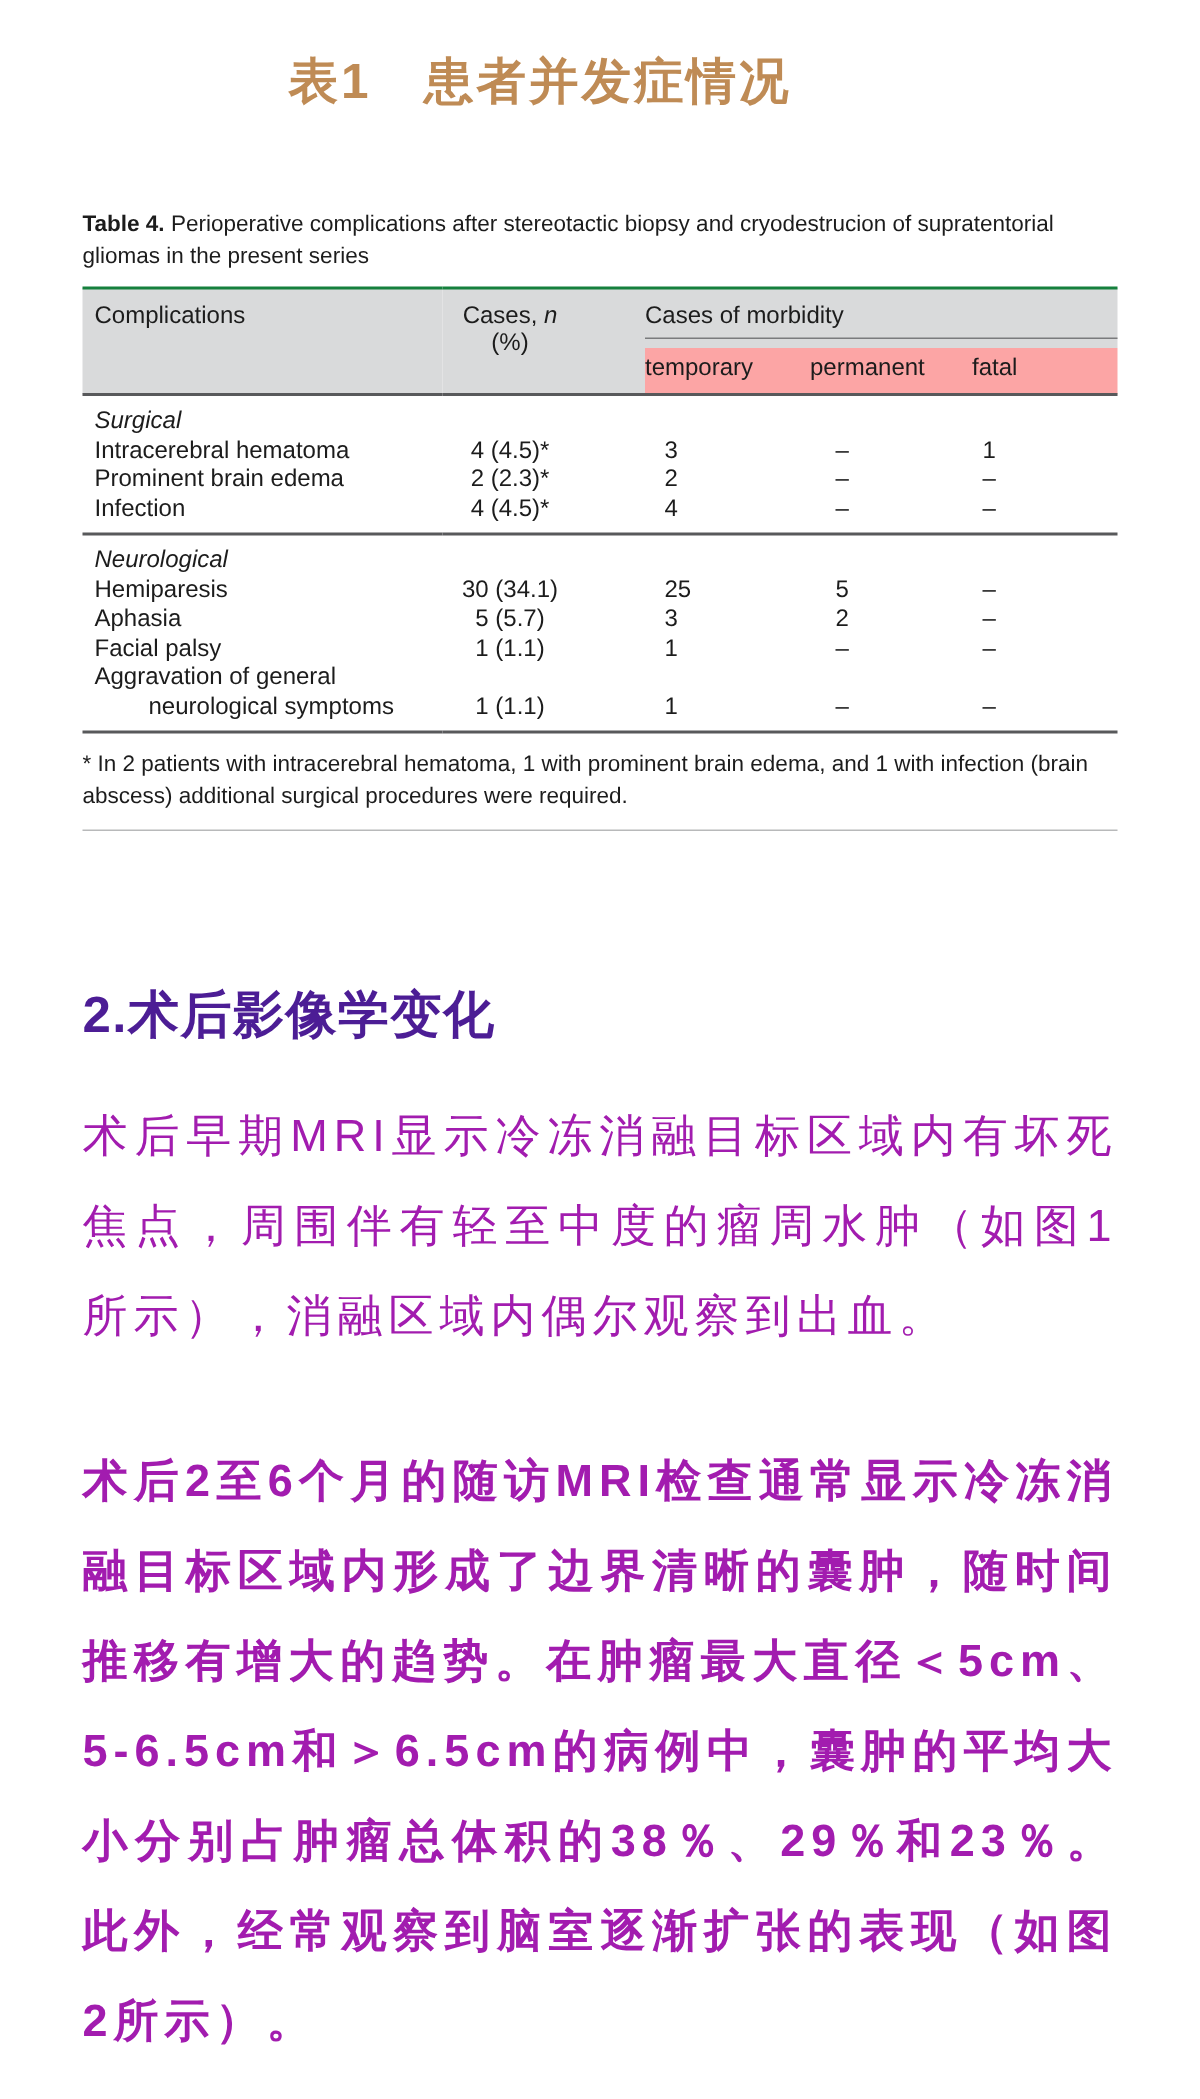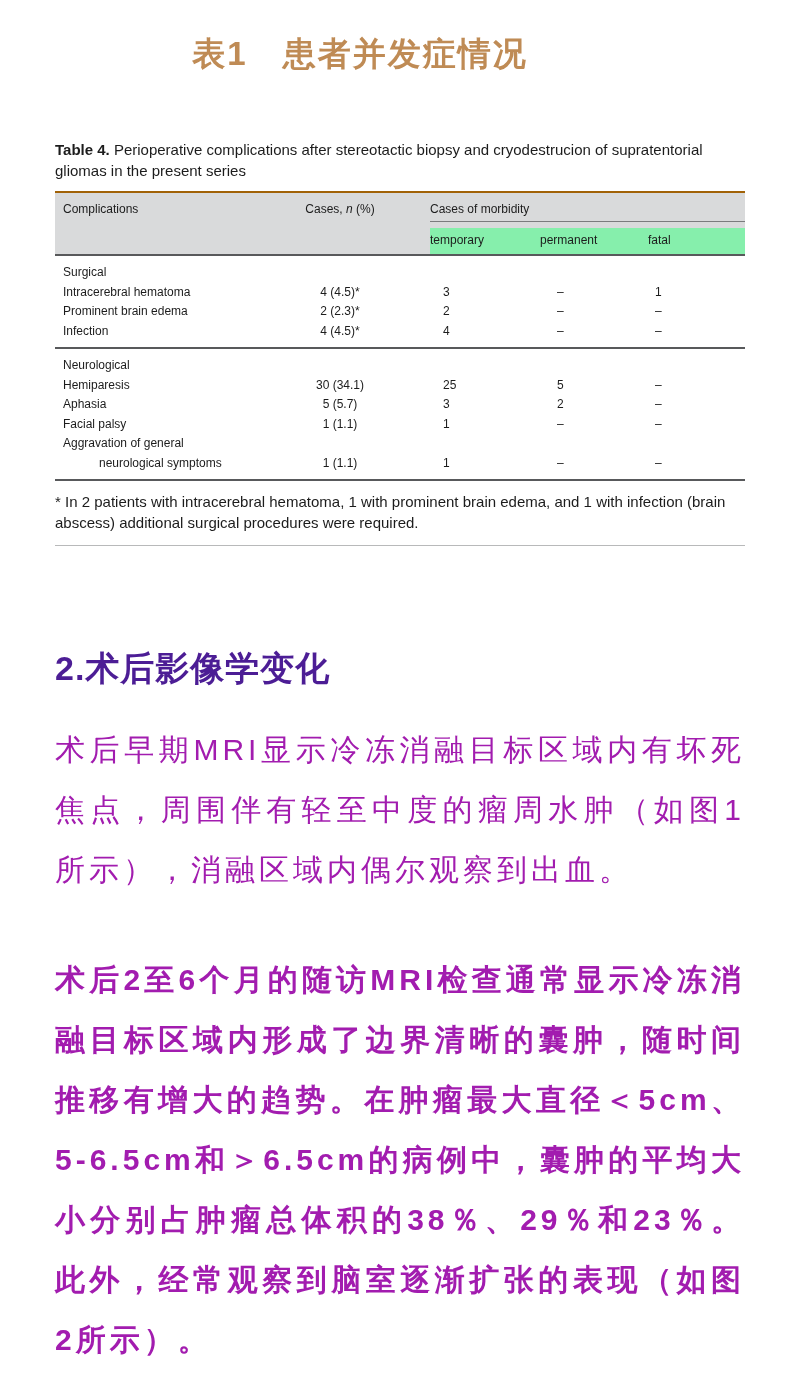--- a/index.html
+++ b/index.html
@@ -43,9 +43,9 @@
     width: 690px;
     border-collapse: collapse;
     table-layout: fixed;
-    border-top: 2px solid #a16207;
+    border-top: 2px solid #15803d;
     border-bottom: 2px solid #58595b;
-    font-size: 12px;
+    font-size: 16px;
   }
   col.c1 { width: 240px; }
   col.c2 { width: 135px; }

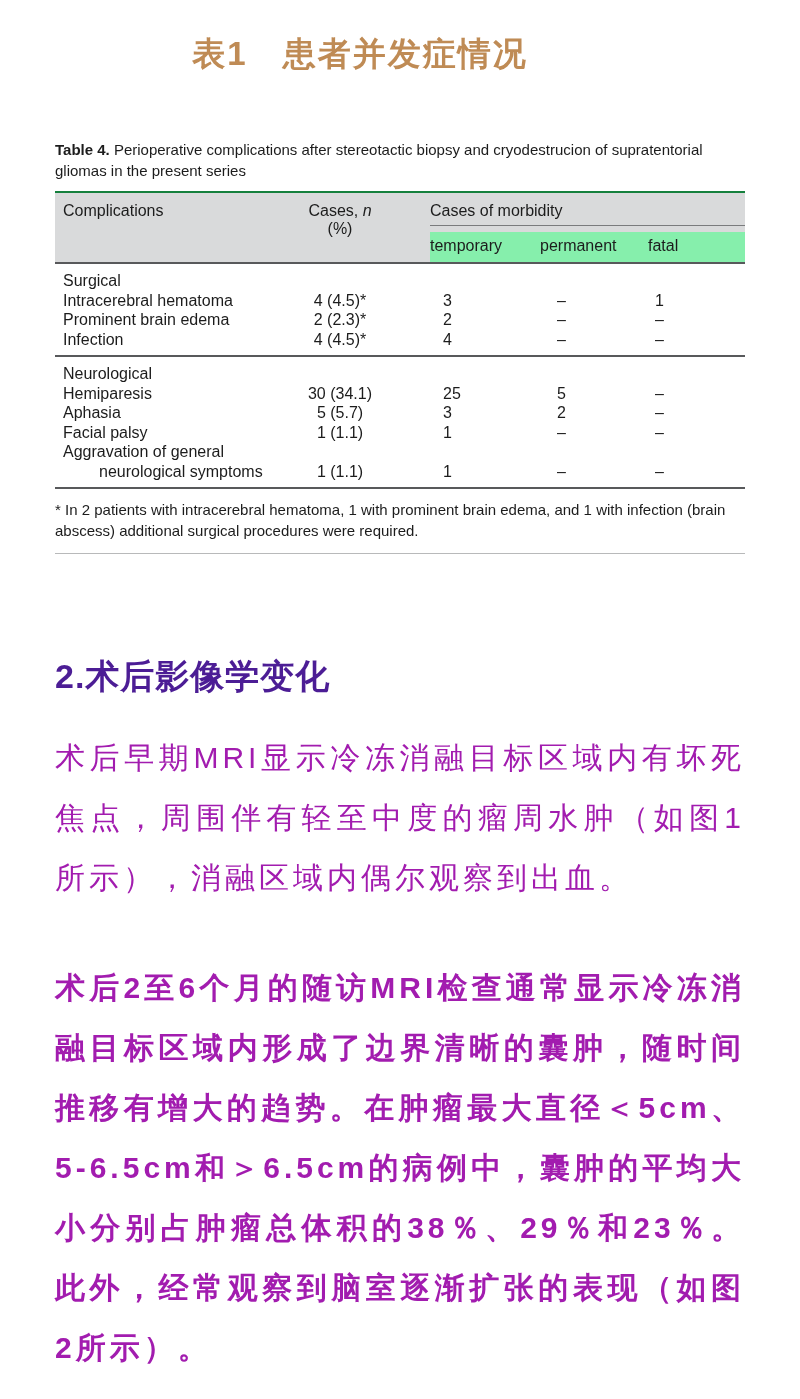--- a/index.html
+++ b/index.html
@@ -65,7 +65,7 @@
   th.h-morb  { padding-bottom: 6px; }
   th.h-morb .morb-inner { border-bottom: 1.5px solid #7a7b7d; padding-bottom: 5px; display: block; }
   tr.h2 th { padding-top: 5px; padding-bottom: 7px; border-bottom: 2px solid #58595b; }
-  th.h-sub { background: #86efac; margin-top: 42px; }
+  th.h-sub { background: #fca5a5; margin-top: 42px; }
 
   tbody td {
     line-height: 19.5px;

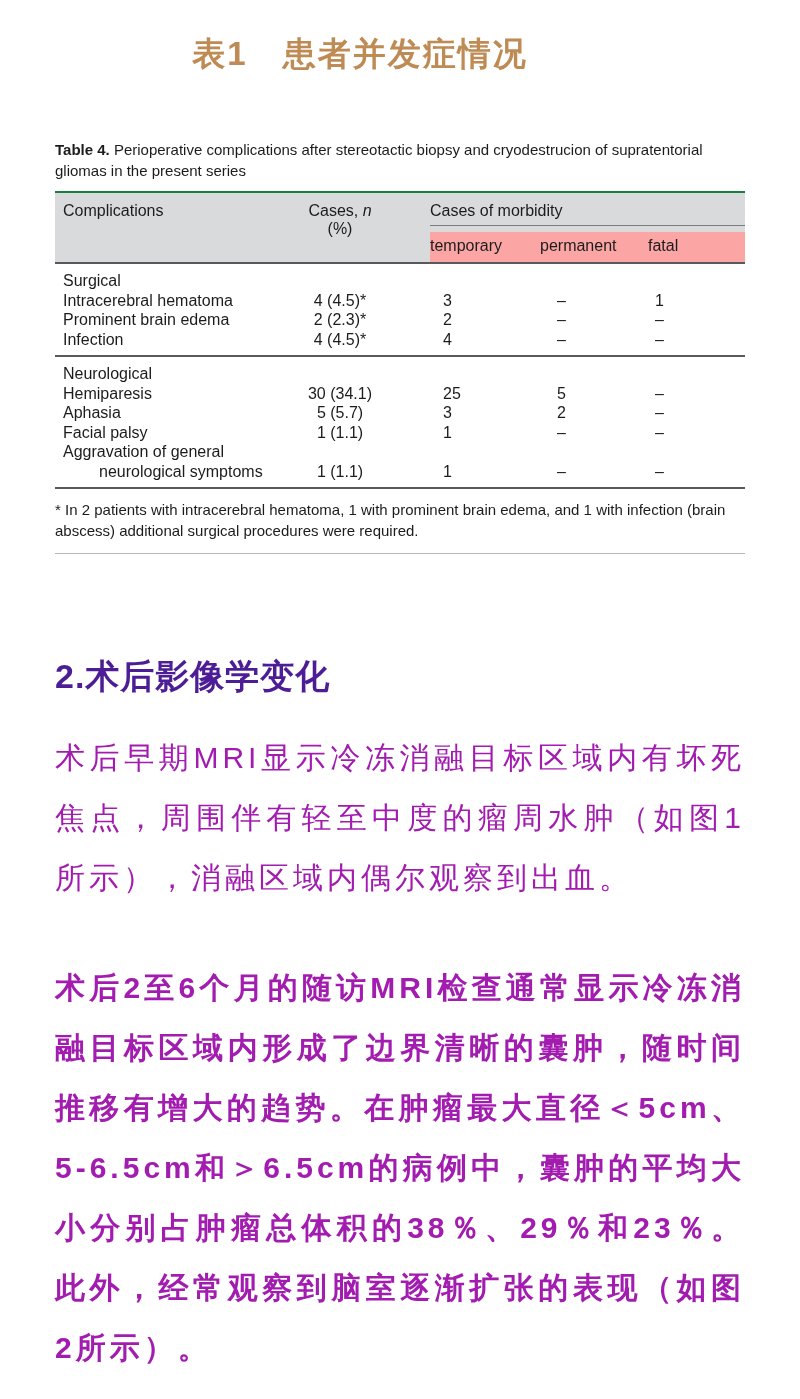--- a/index.html
+++ b/index.html
@@ -77,7 +77,7 @@
   td.c-temp  { padding-left: 13px; }
   td.c-perm  { padding-left: 17px; }
   td.c-fatal { padding-left: 7px; }
-  td.sec-name { padding-left: 8px; }
+  td.sec-name { font-style: italic; padding-left: 8px; }
   tr.sec-start td { padding-top: 7px; }
   tr.sec-end td { padding-bottom: 6px; }
   tr.sec-break td { border-top: 2px solid #58595b; }

